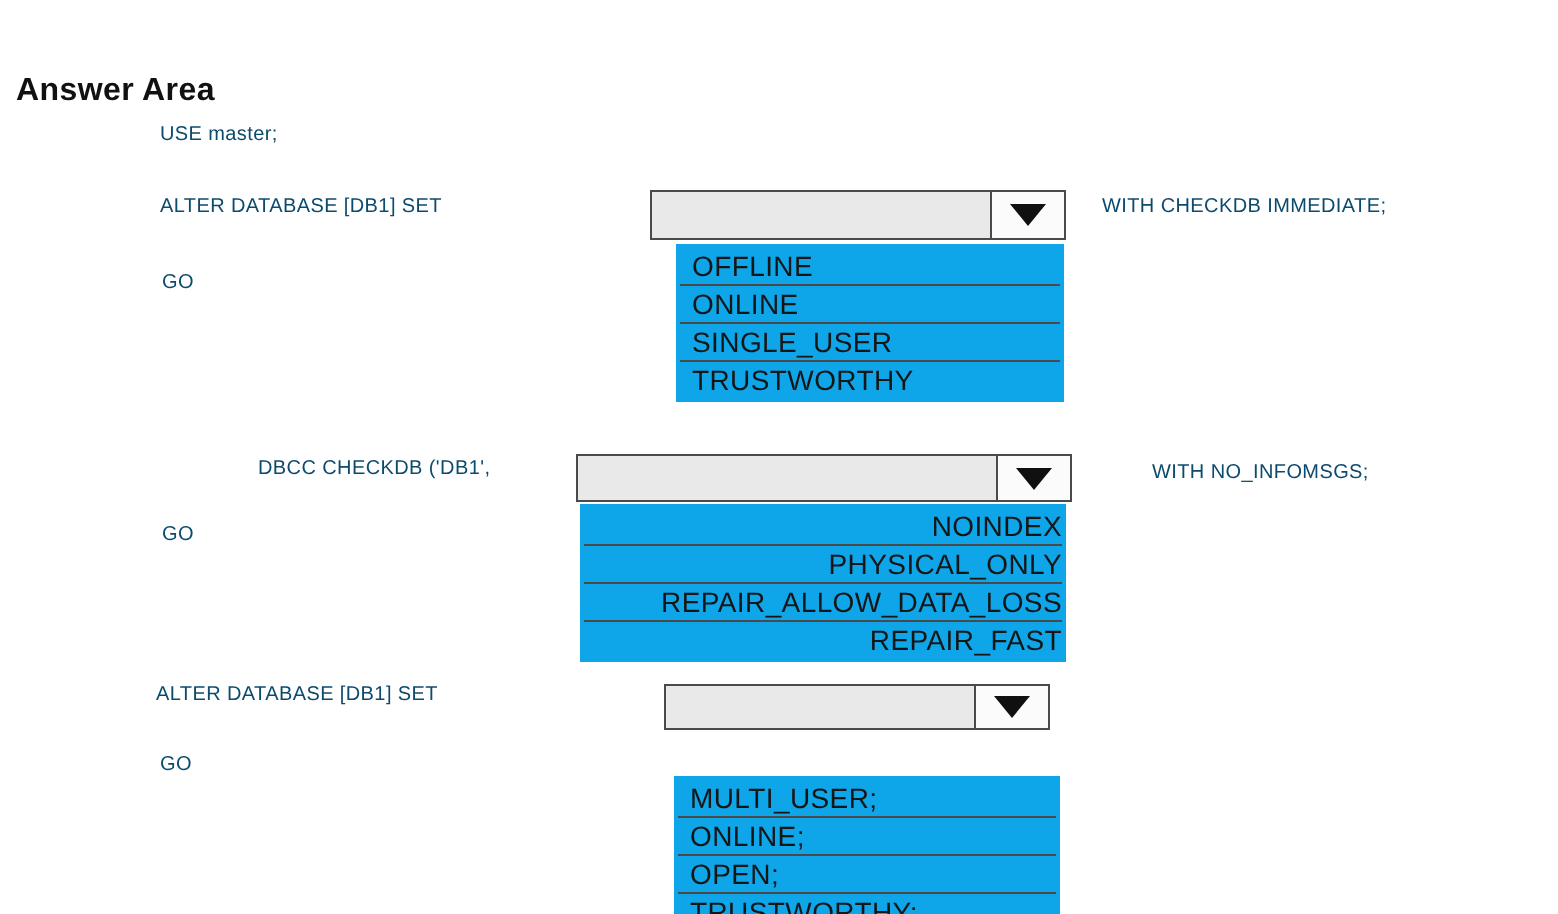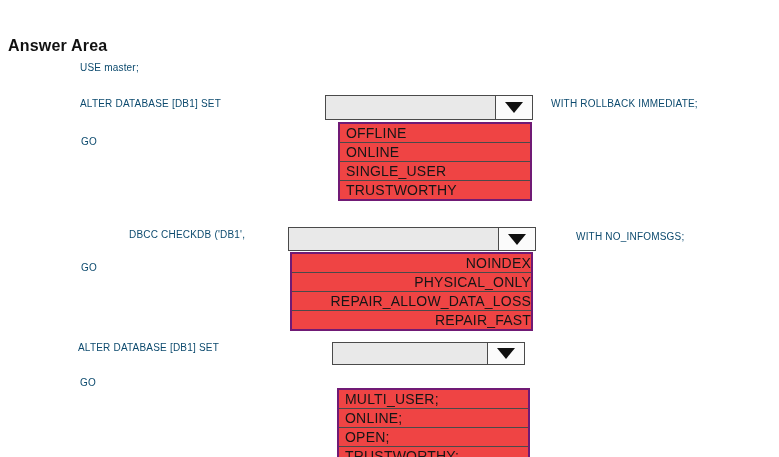--- a/index.html
+++ b/index.html
@@ -98,7 +98,7 @@
       <span class="arrow-down"></span>
     </div>
   </div>
-  <div class="txt" style="left:551px; top:98px;">WITH ROLLBACK IMMEDIATE;</div>
+  <div class="txt" style="left:551px; top:98px;">WITH CHECKDB IMMEDIATE;</div>
   <div class="txt" style="left:81px; top:136px;">GO</div>
   <div class="listbox" style="left:338px; top:122px; width:194px;">
     <div class="opt">OFFLINE</div>

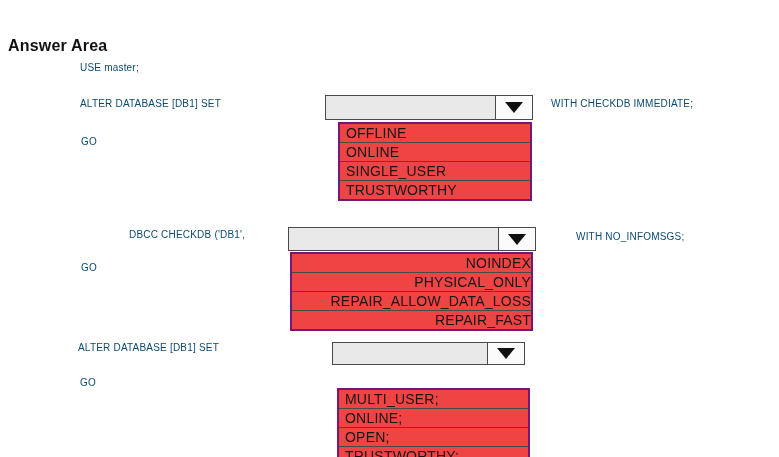--- a/index.html
+++ b/index.html
@@ -63,8 +63,8 @@
   .listbox {
     position: absolute;
     box-sizing: border-box;
-    border: 2px solid #701a75;
-    background: #ef4444;
+    border: 2px solid #0ea5e9;
+    background: #0ea5e9;
   }
   .opt {
     height: 18px;

